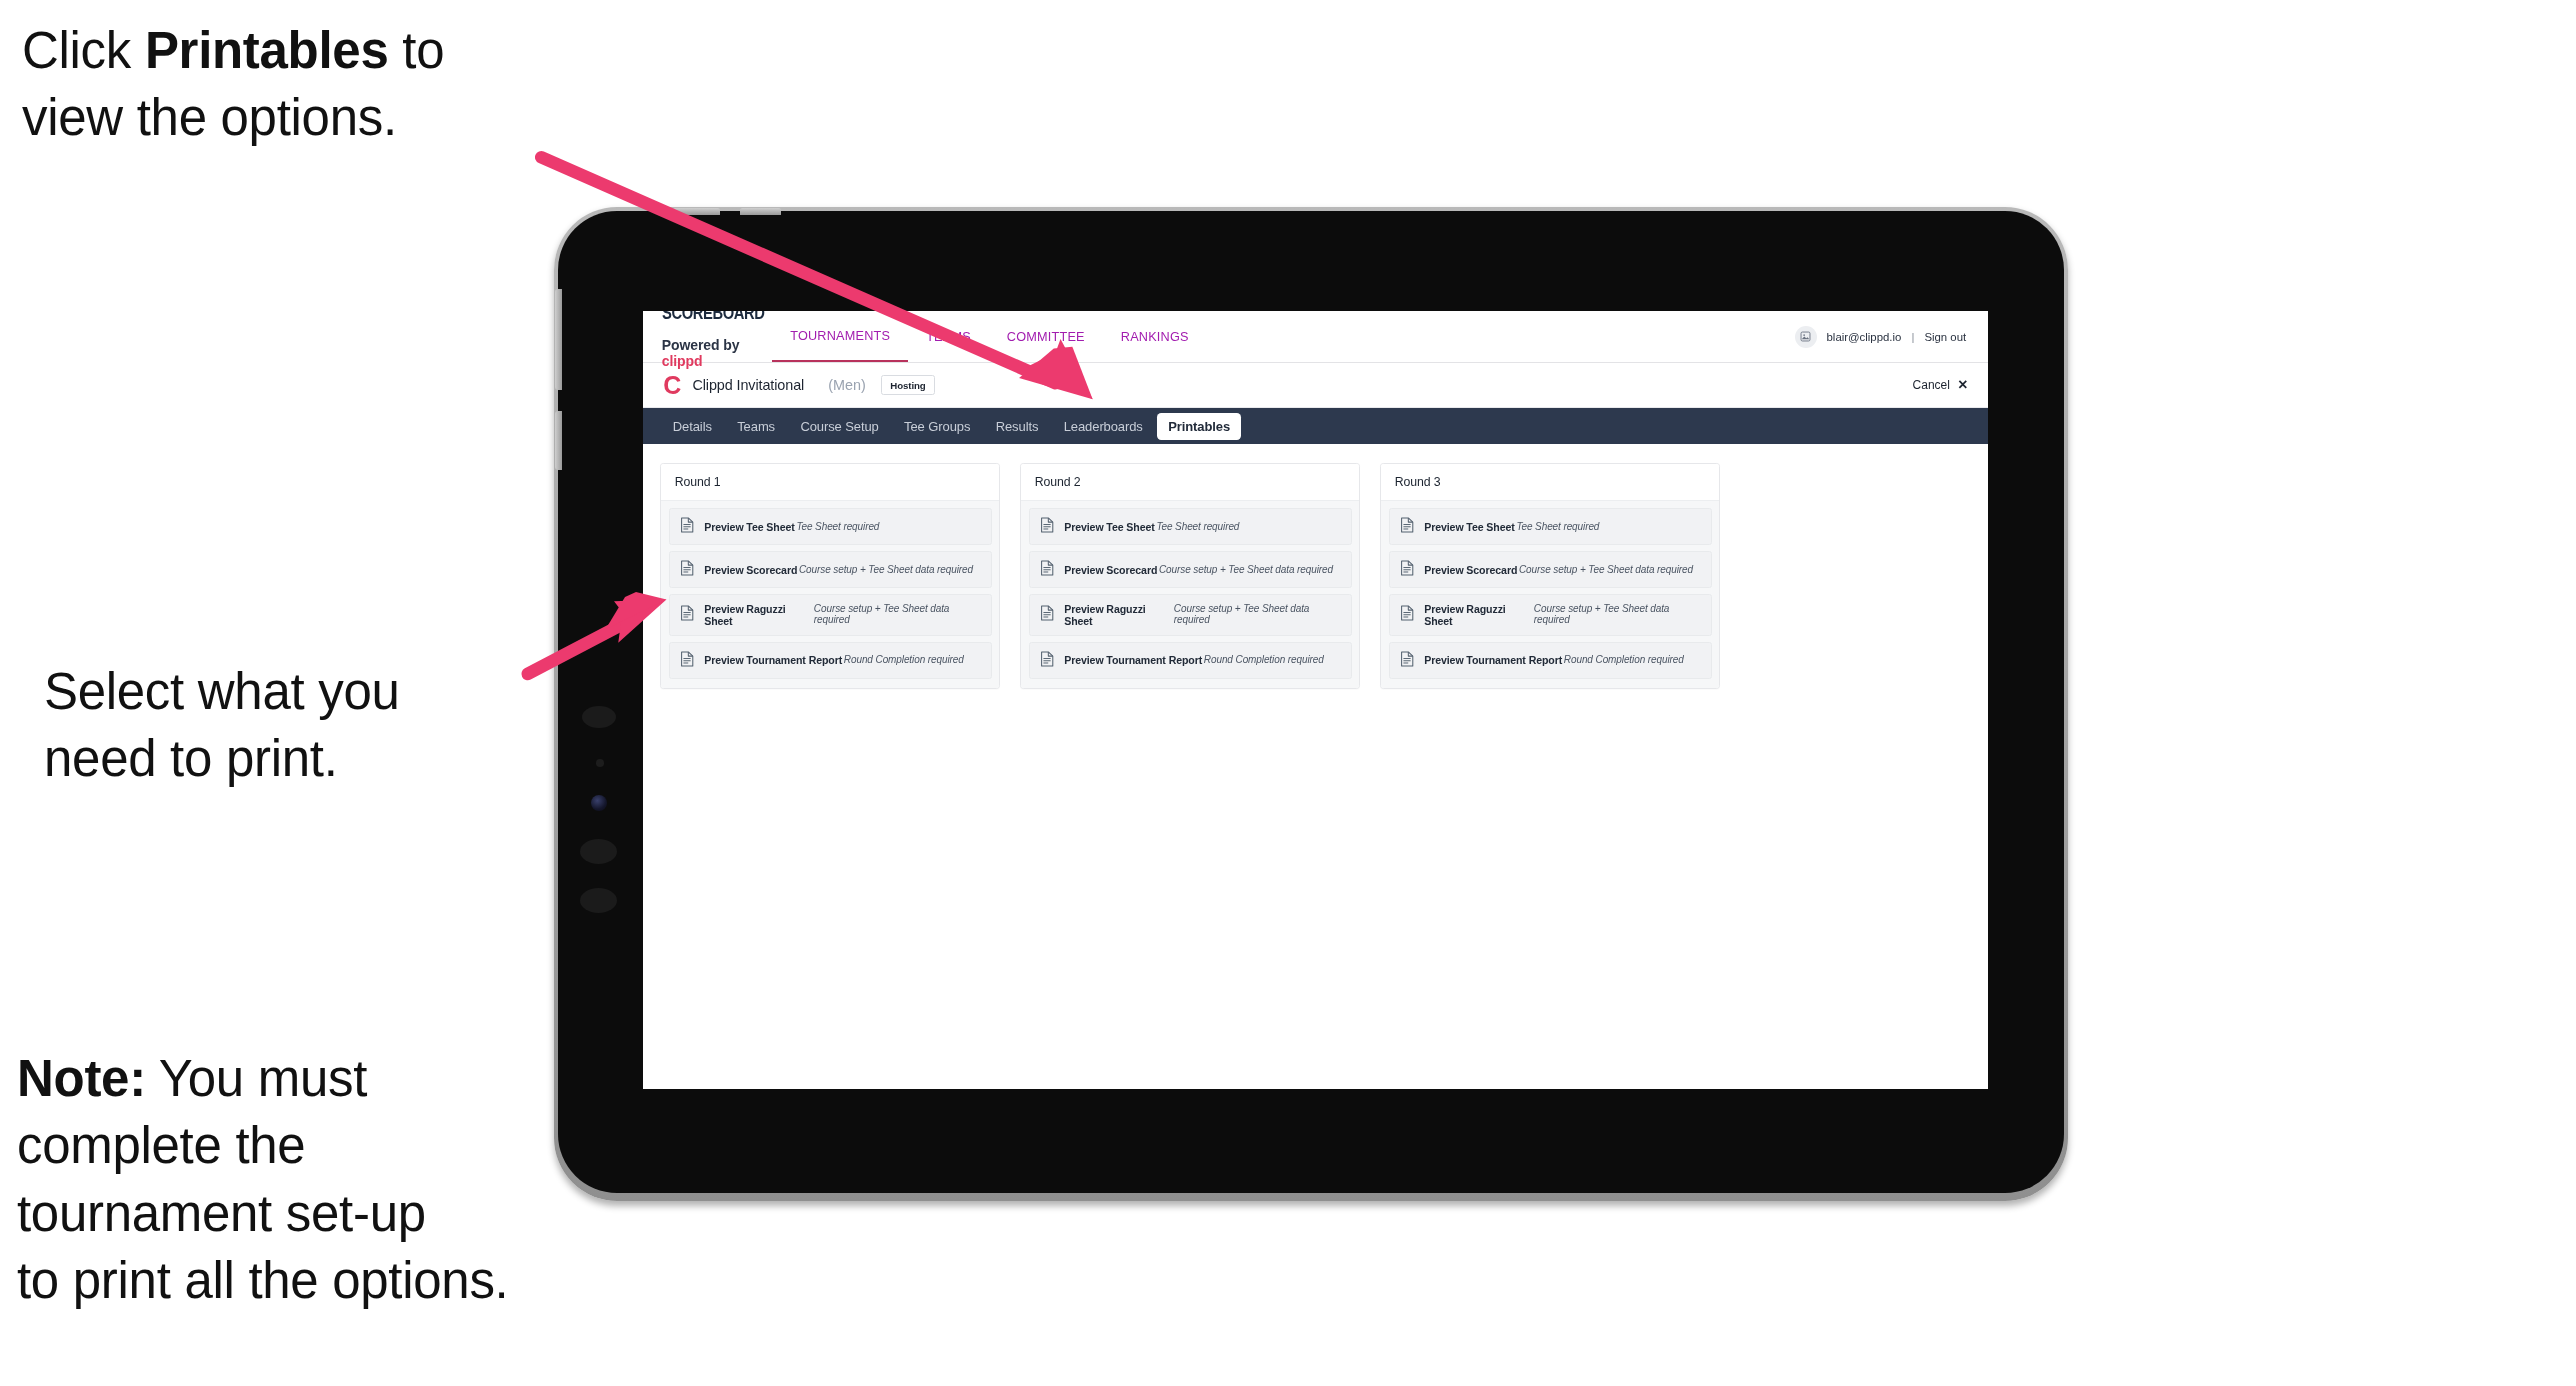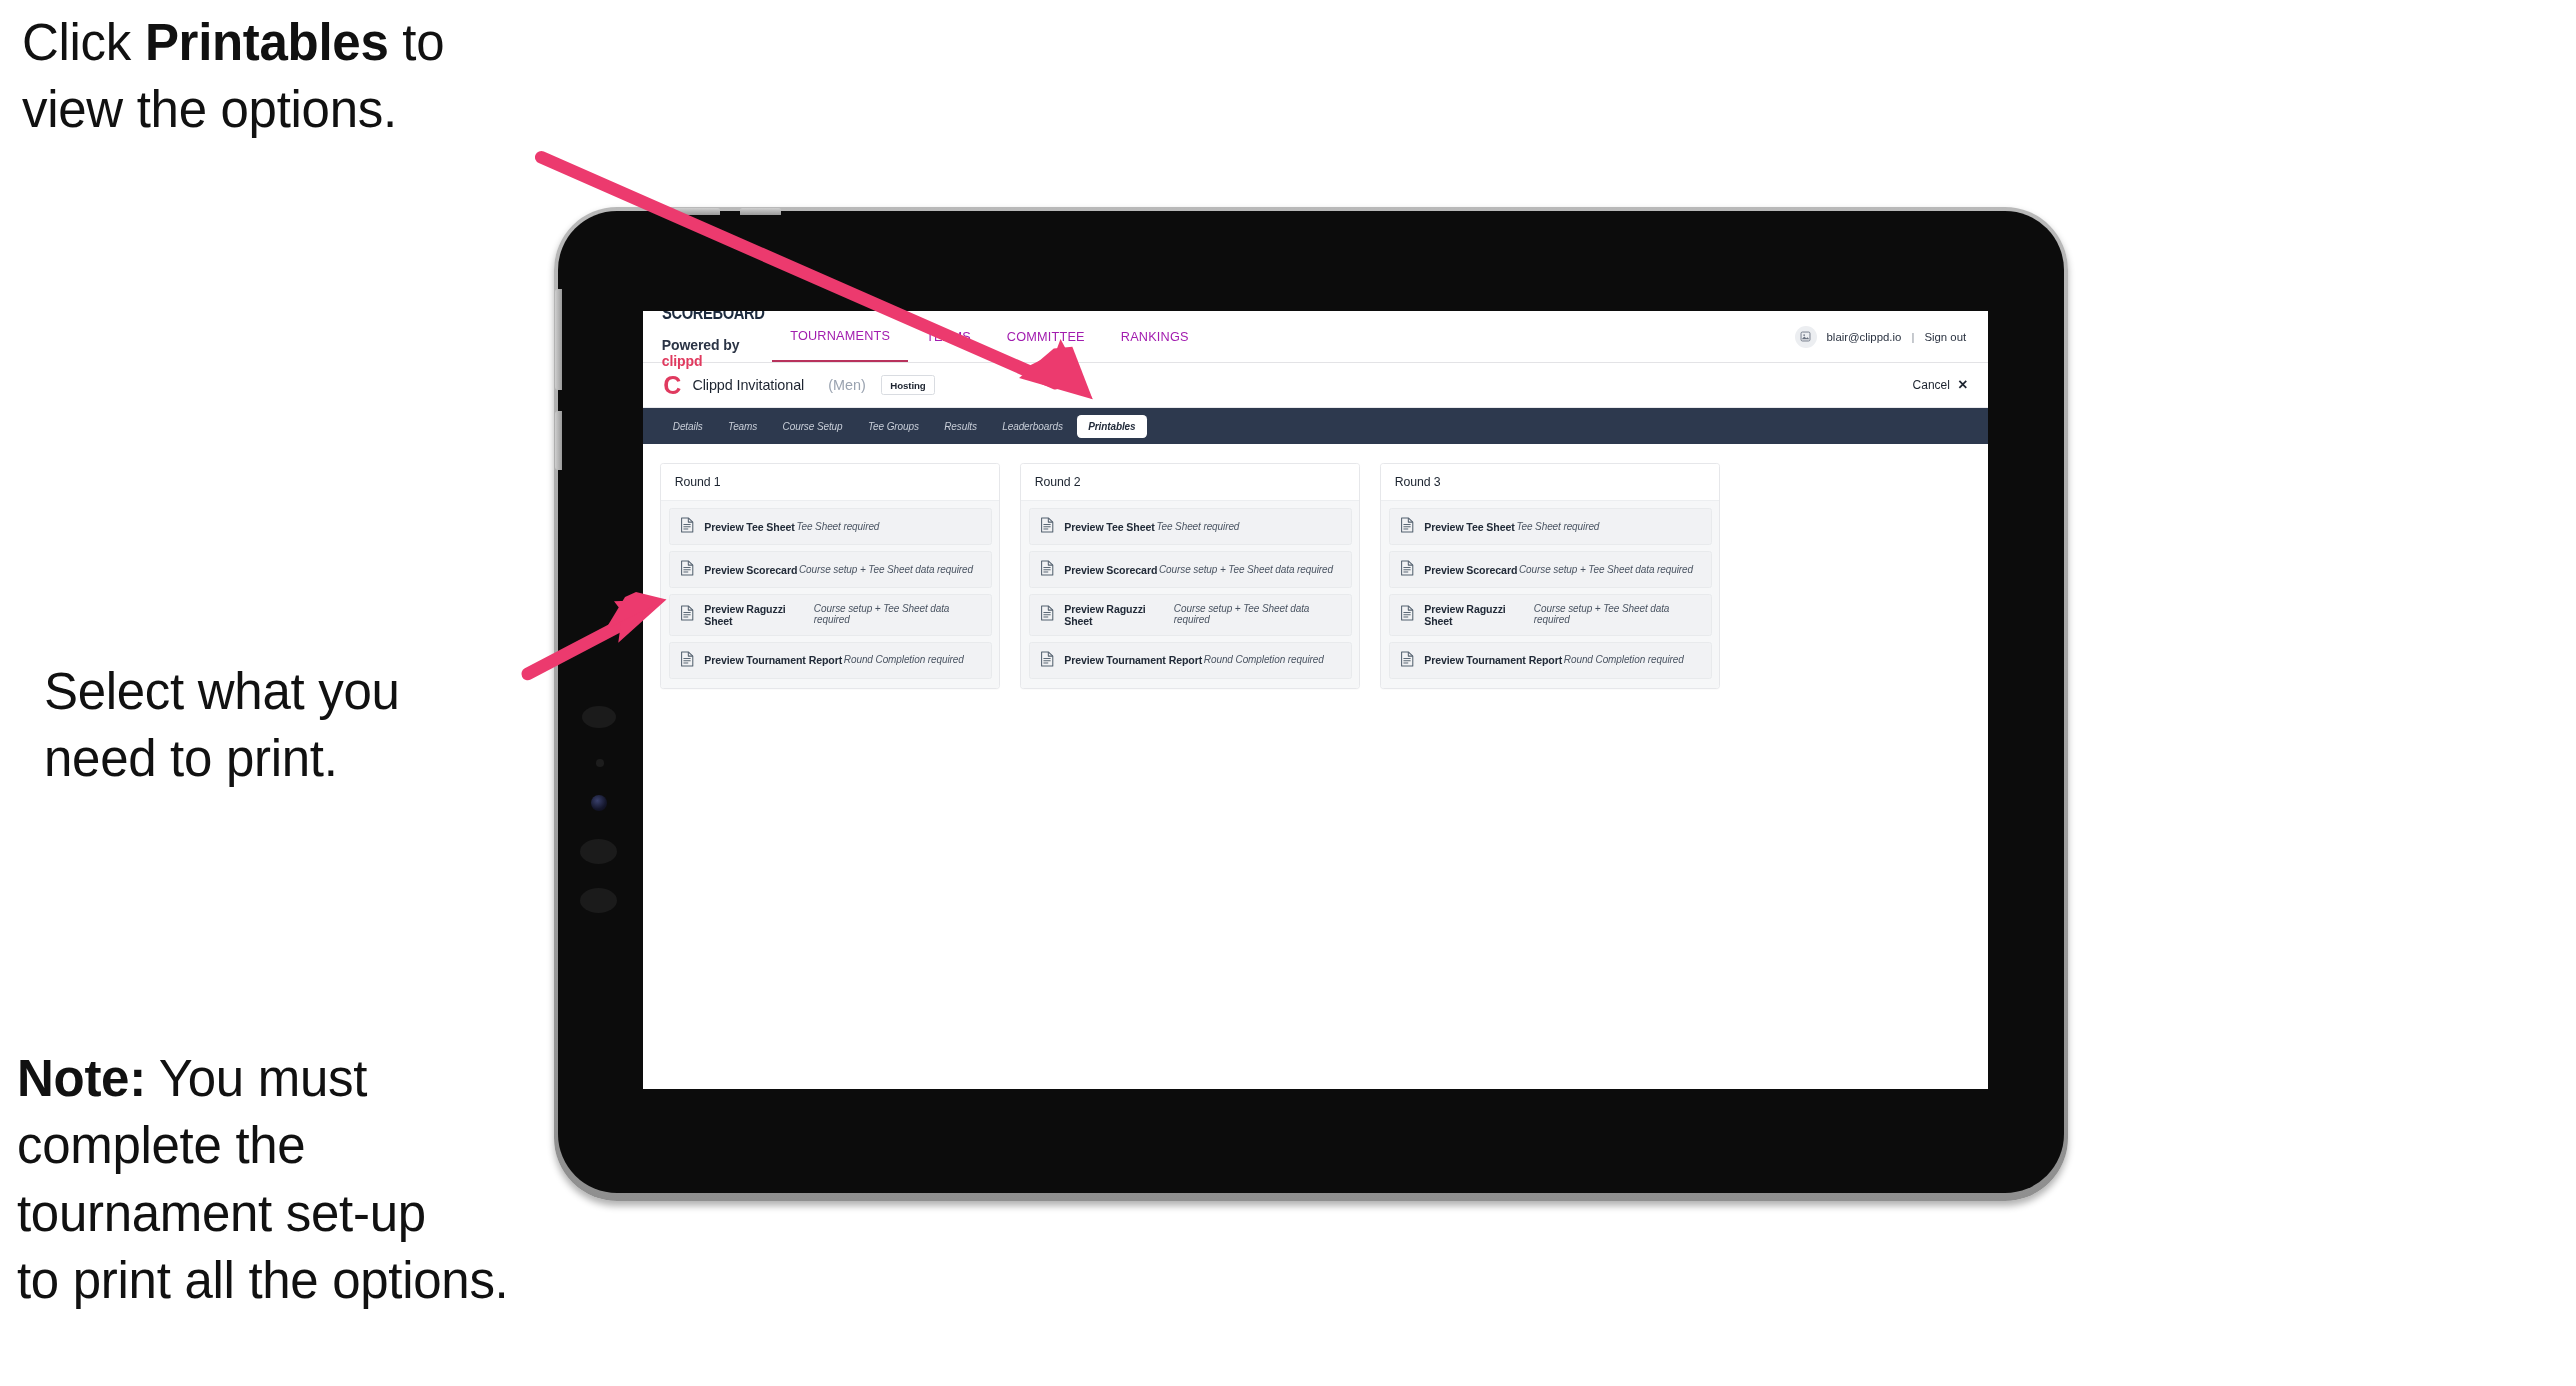--- a/index.html
+++ b/index.html
@@ -29,7 +29,7 @@
   }
   .annotation b { font-weight: 700; }
 
-  #ann-click    { left: 22px;  top: 9px;   width: 592px; }
+  #ann-click    { left: 22px;  top: 17px;   width: 592px; }
   #ann-select   { left: 44px;  top: 658px;  width: 550px; }
   #ann-note     { left: 17px;  top: 1045px; width: 693px; }
 

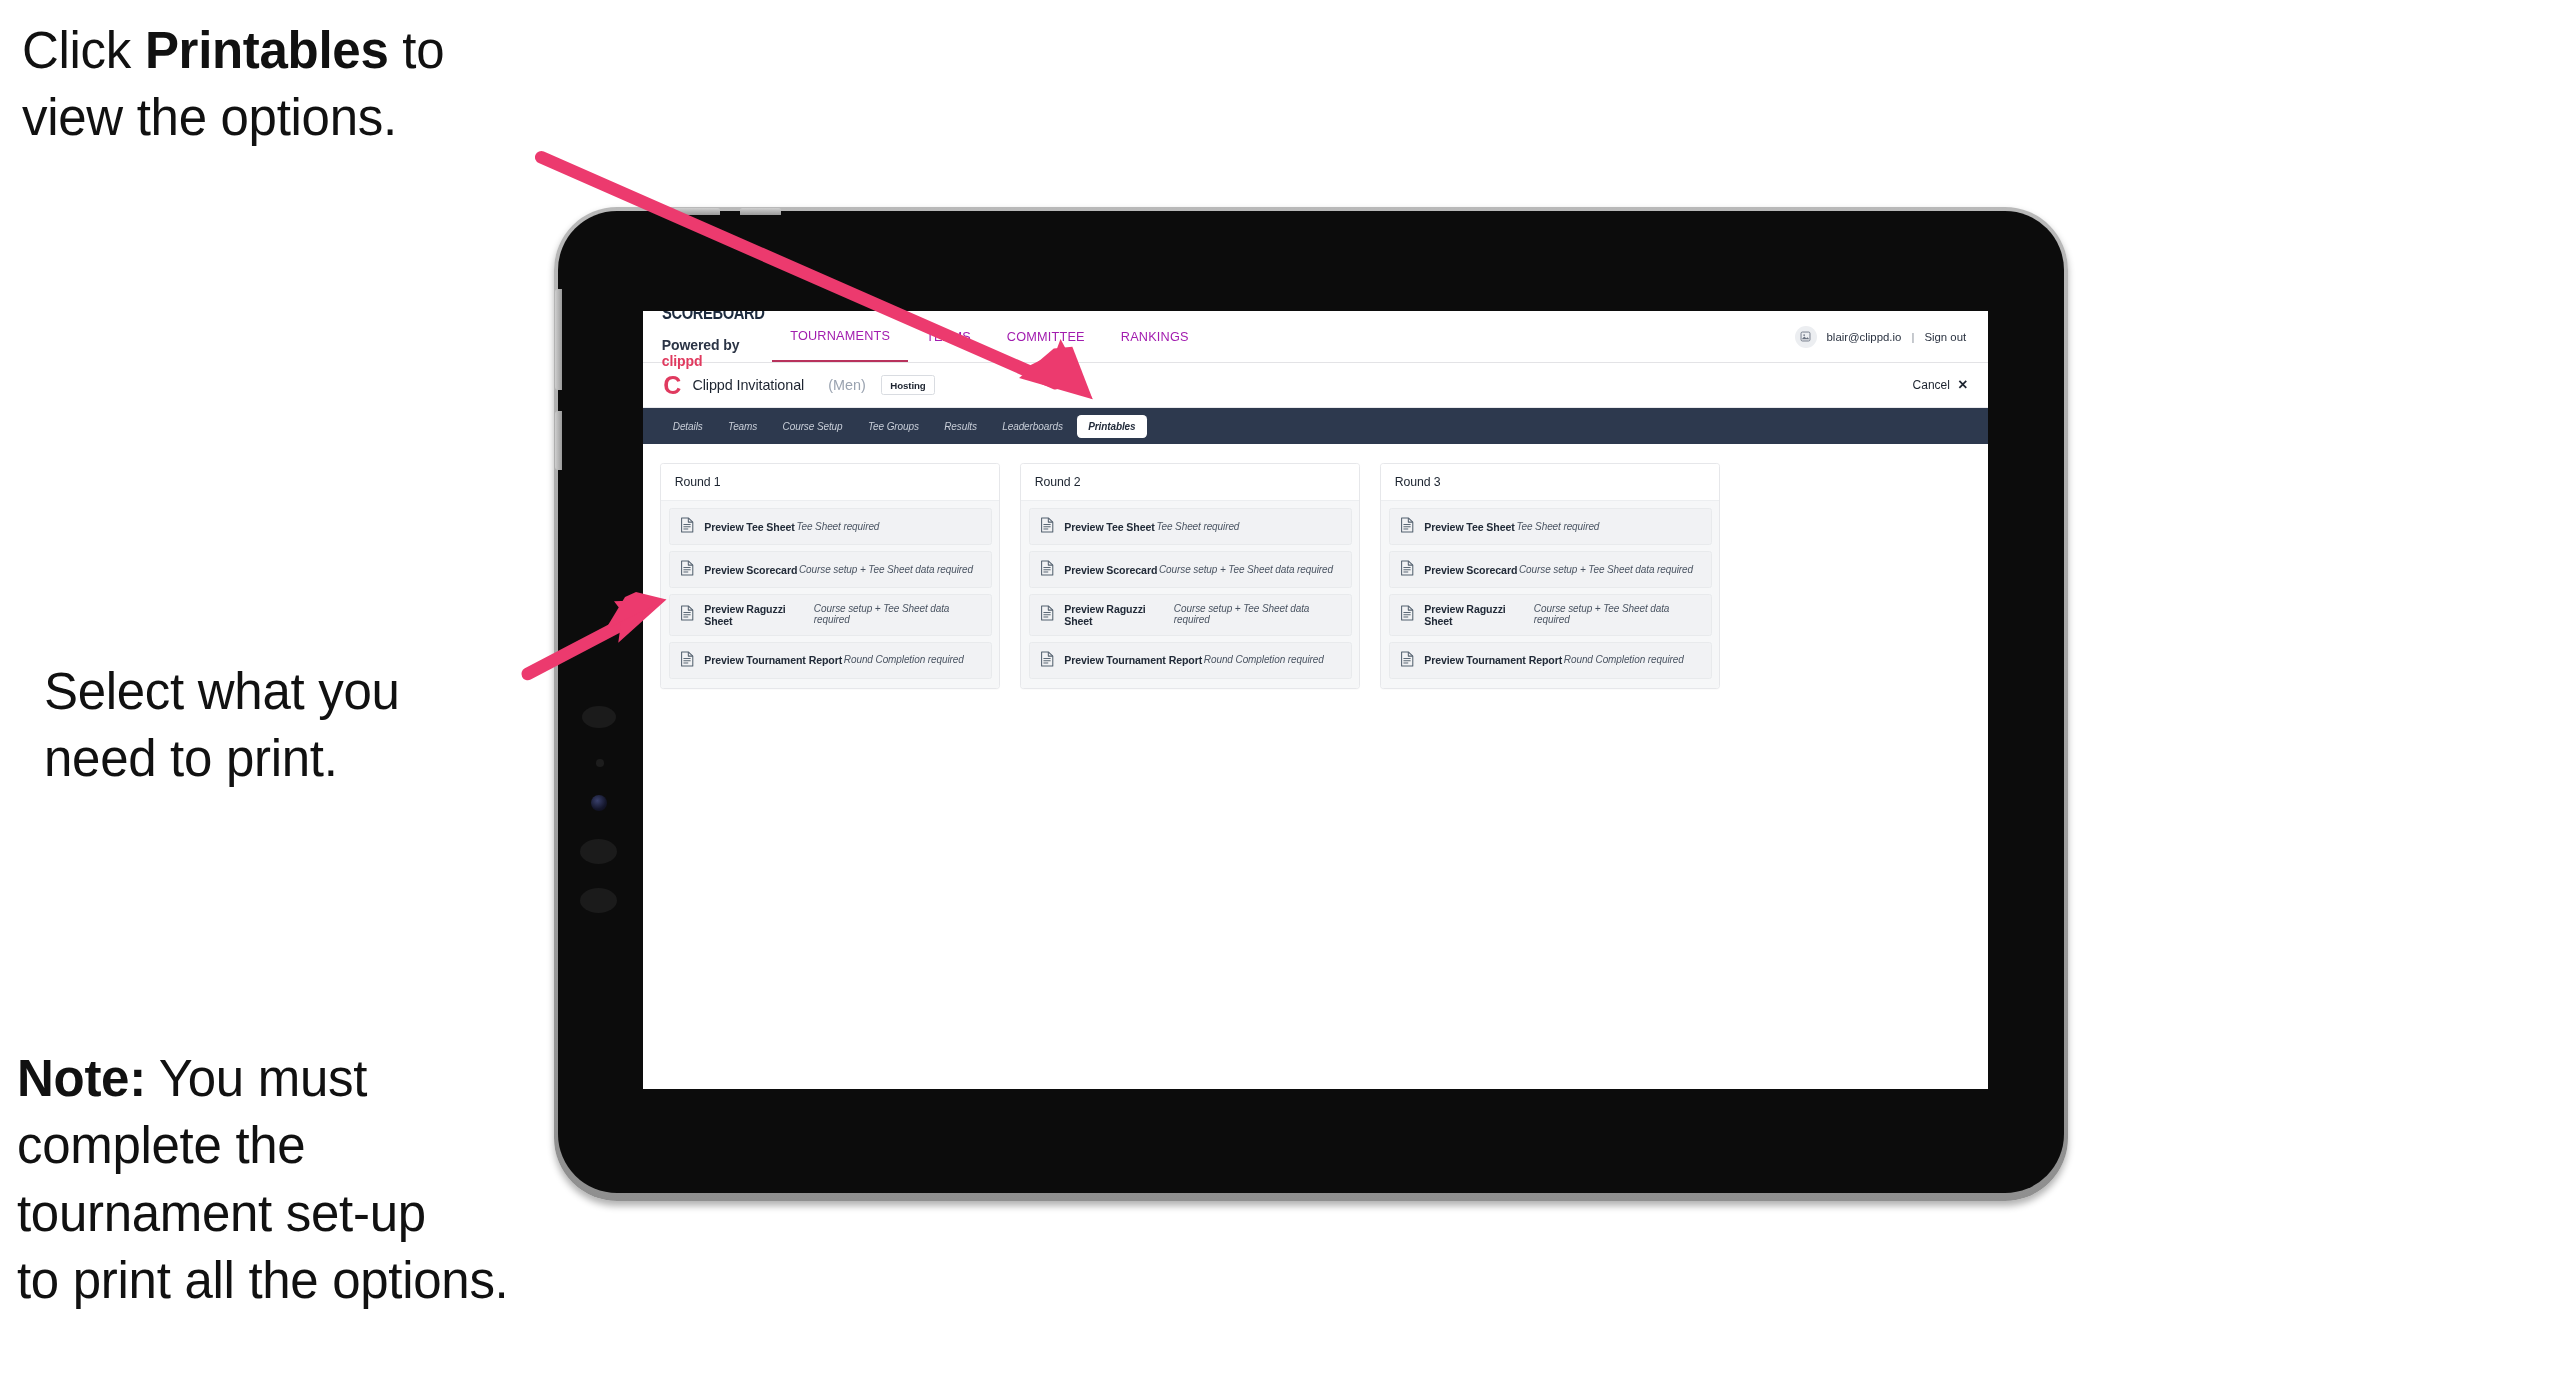--- a/index.html
+++ b/index.html
@@ -223,13 +223,12 @@
     gap: 3.4px;
   }
   .tab {
-    font-size: 10px;
+    font-size: 13px;
     color: #c8ced8;
     padding: 6px 11px;
     border-radius: 4.2px;
     letter-spacing: -0.1px;
     white-space: nowrap;
-    font-style: italic;
   }
   .tab.active {
     background: #ffffff;

